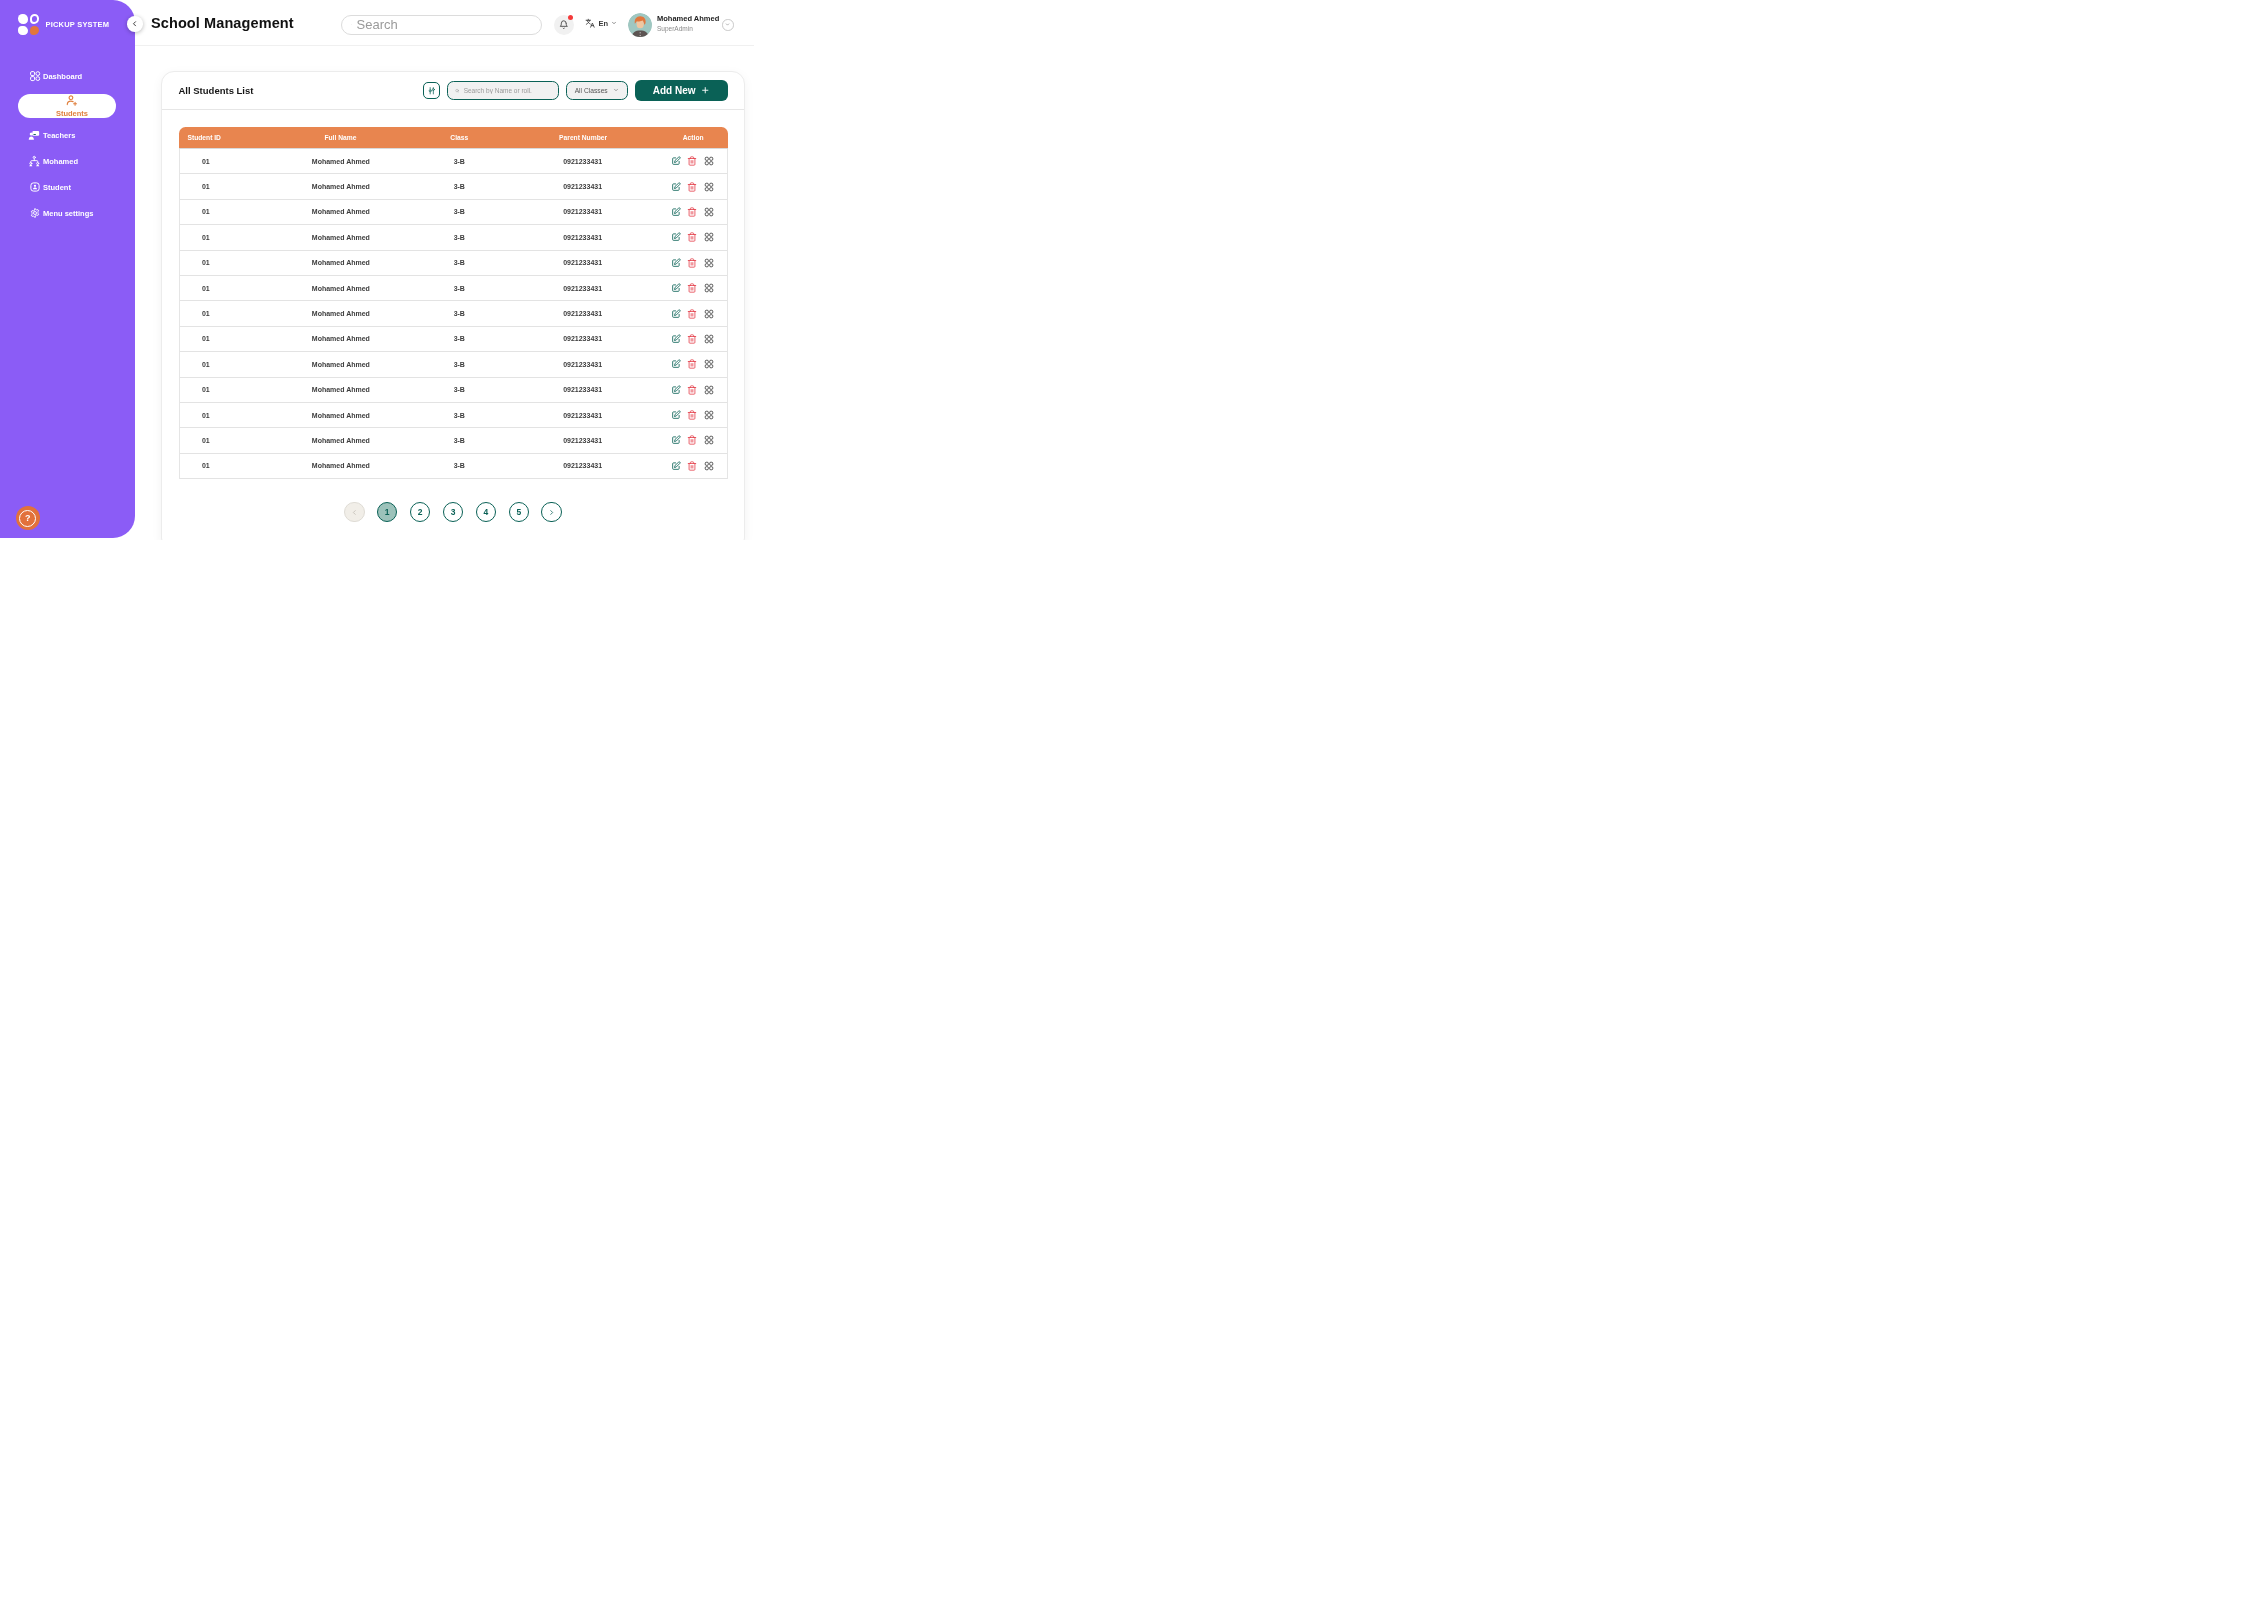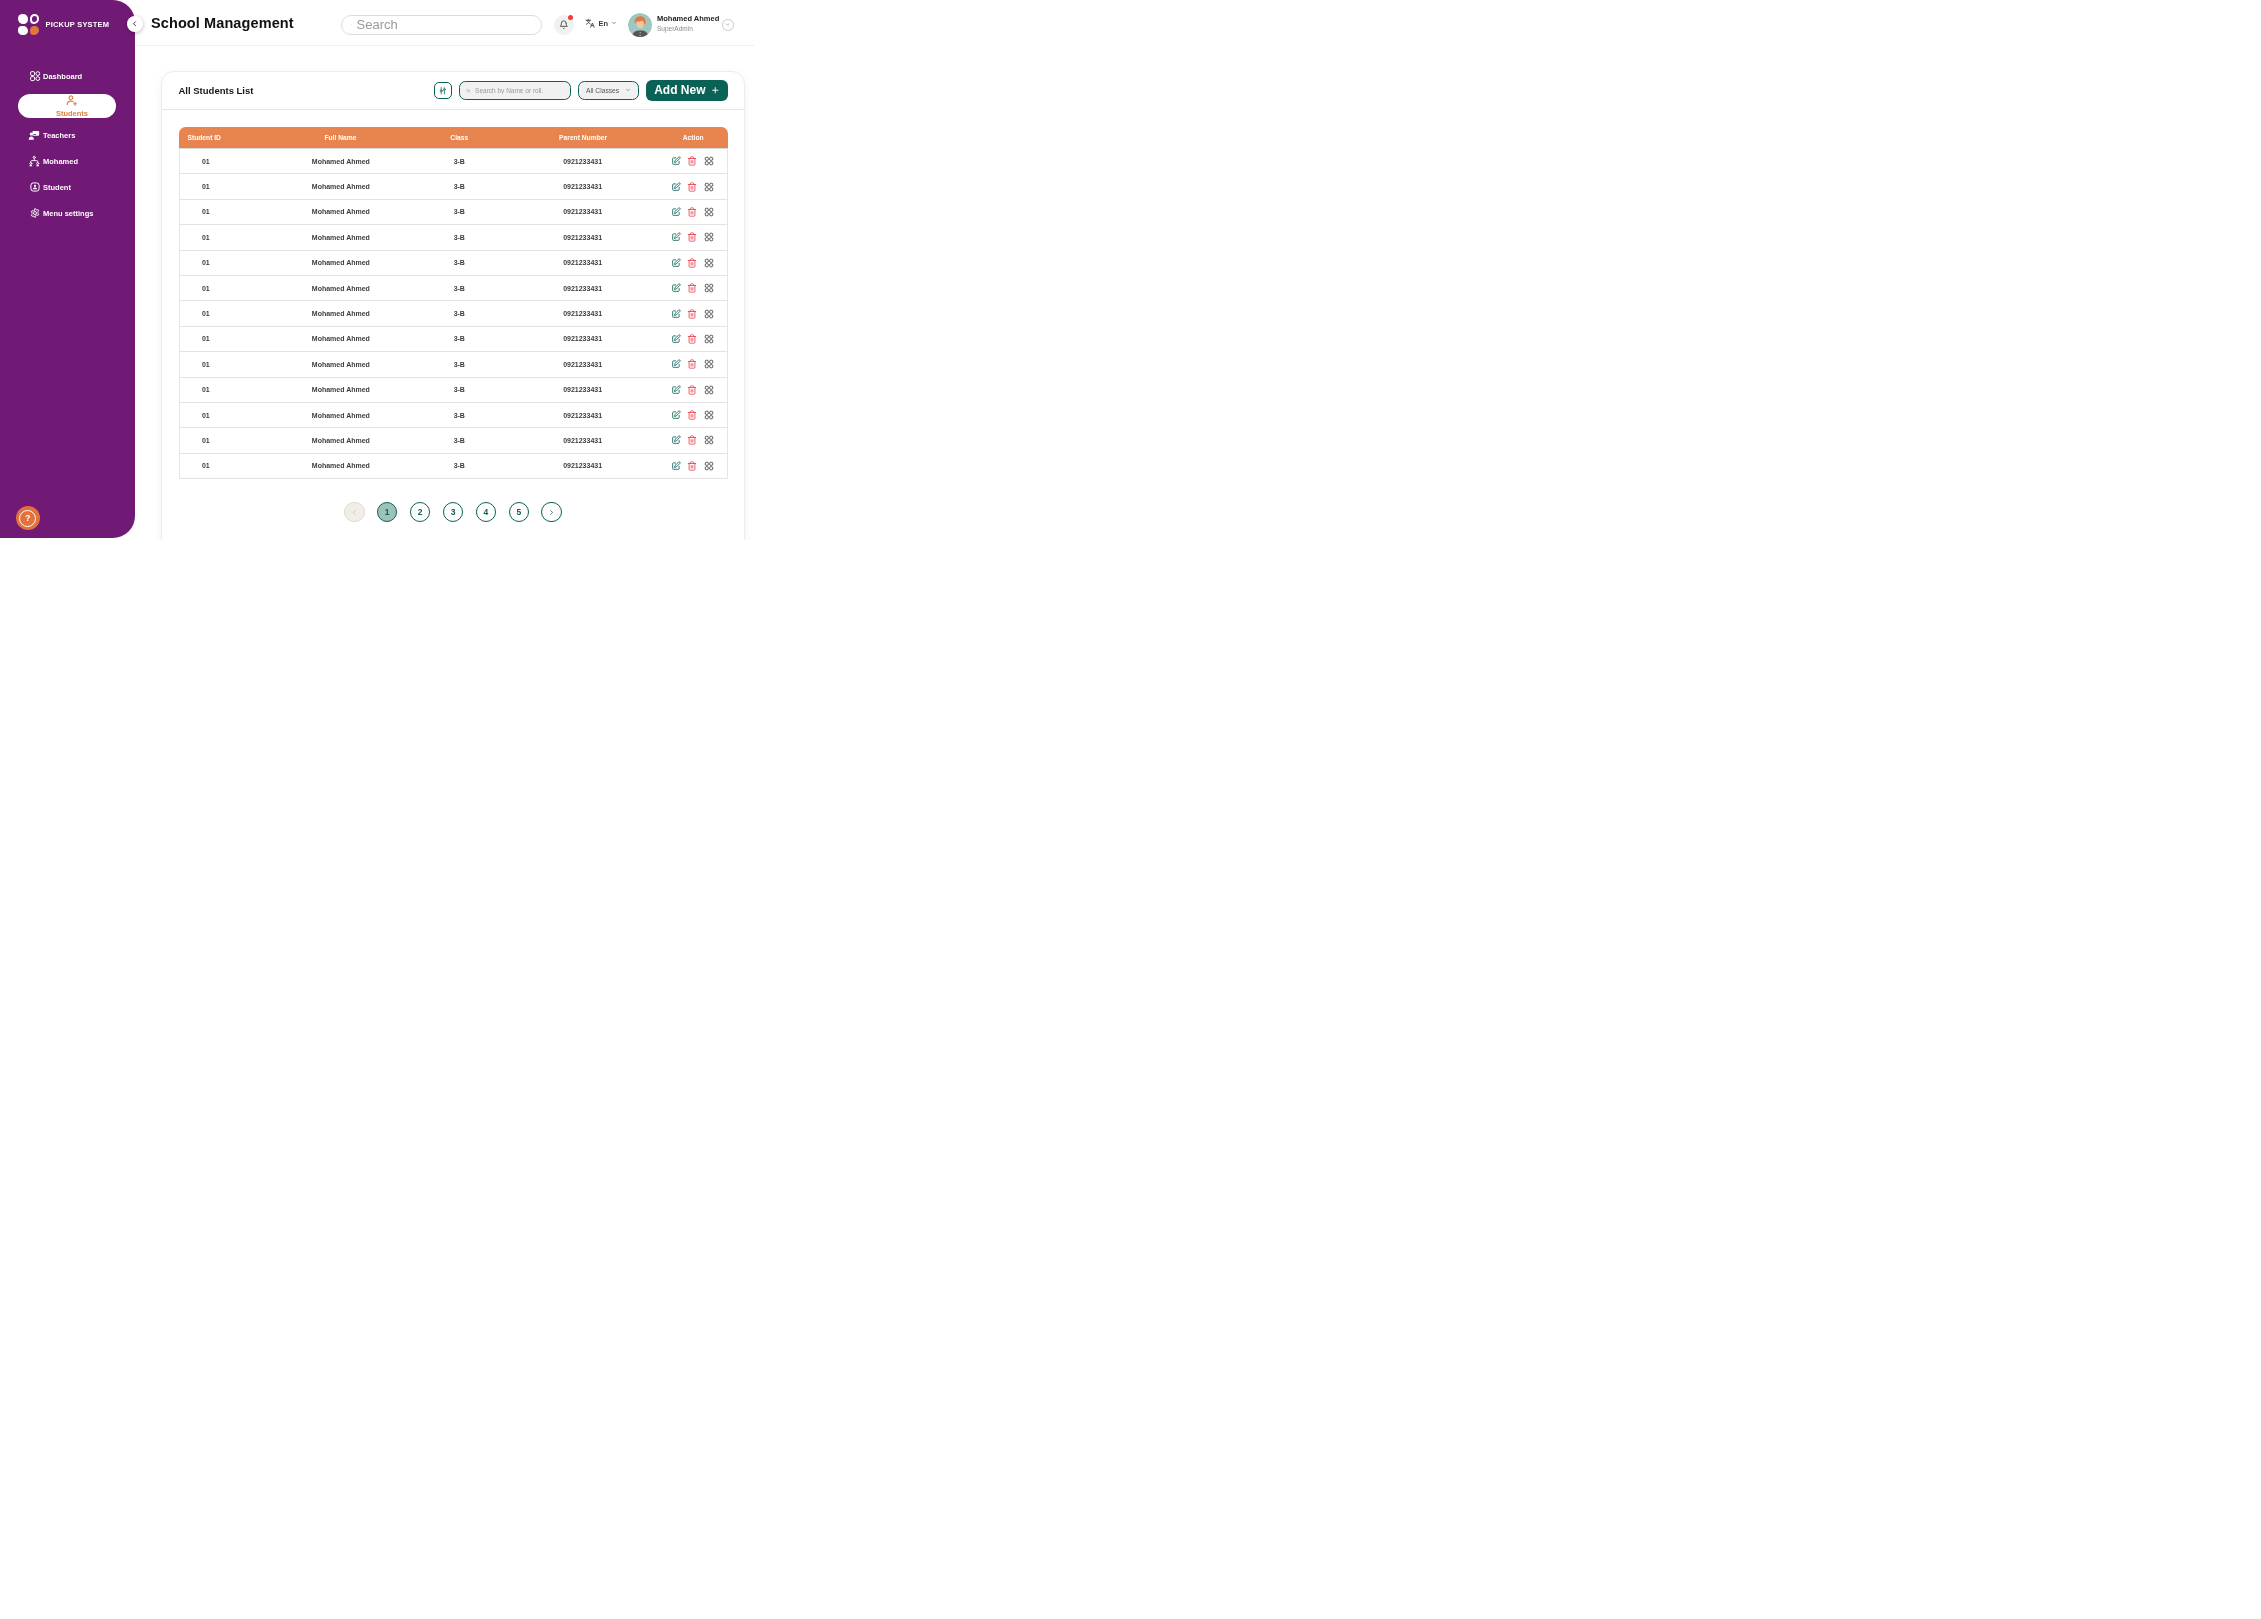--- a/index.html
+++ b/index.html
@@ -15,7 +15,7 @@
   .sidebar {
     position:absolute; left:0; top:0;
     width:135px; height:538px;
-    background:#701a75;
+    background:#8b5cf6;
     border-radius:0 22px 22px 0;
     z-index:5;
   }

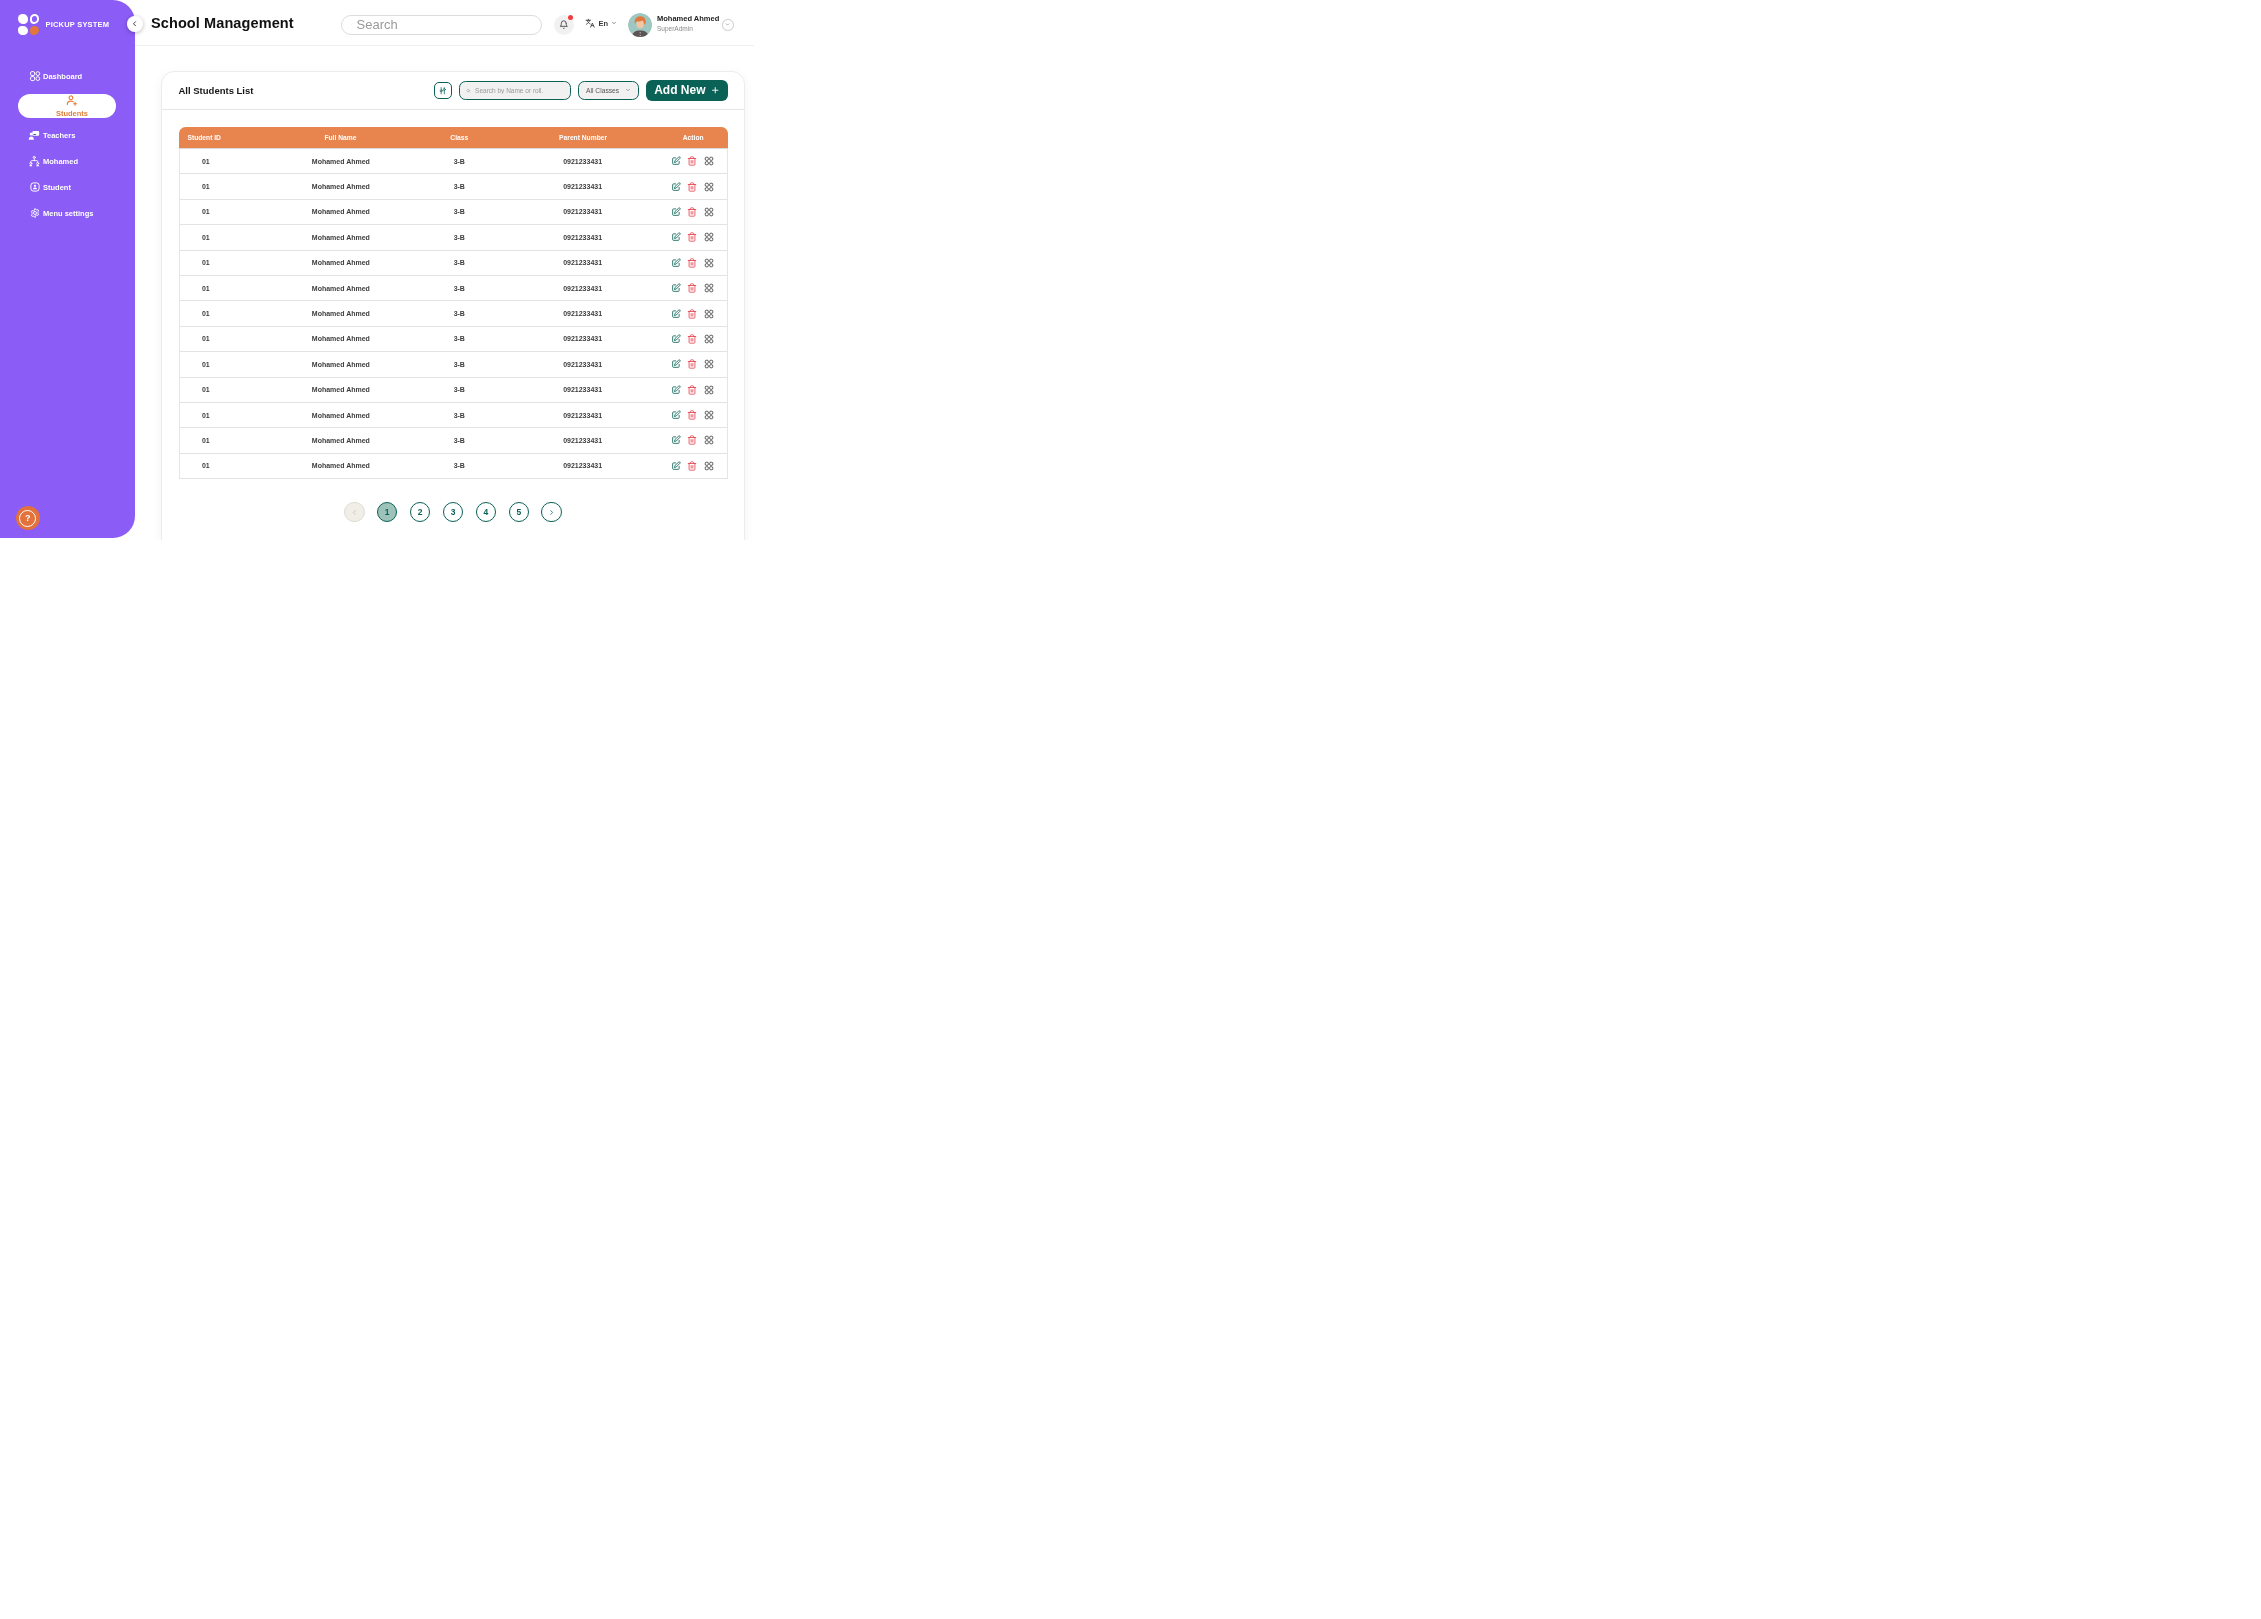--- a/index.html
+++ b/index.html
@@ -143,9 +143,9 @@
   }
   .add-btn {
     height:21.4px; background:#0A6156; color:#fff; border:none;
-    border-radius:6px; padding:0 8px;
+    border-radius:6px; padding:0 18px;
     display:flex; align-items:center; gap:5.5px;
-    font-size:12px; font-weight:bold; font-family:inherit; cursor:pointer;
+    font-size:10px; font-weight:bold; font-family:inherit; cursor:pointer;
   }
   
   .table { margin:17px 16.5px 0; }

